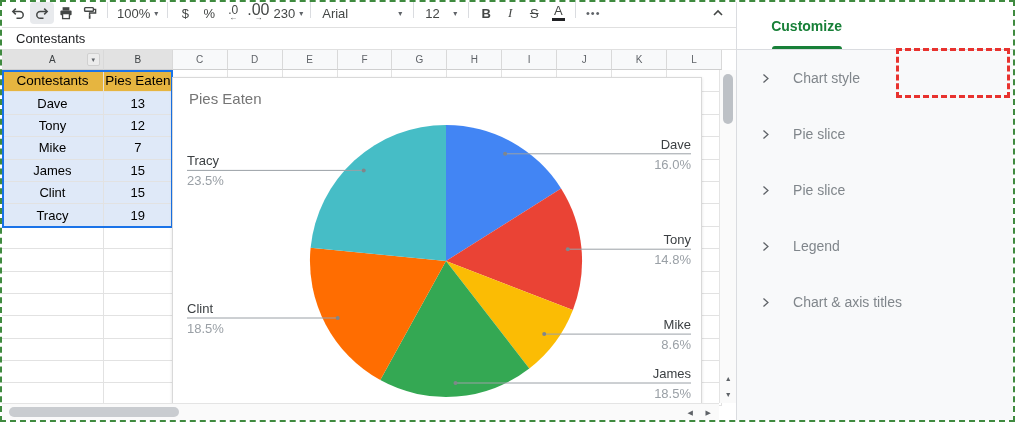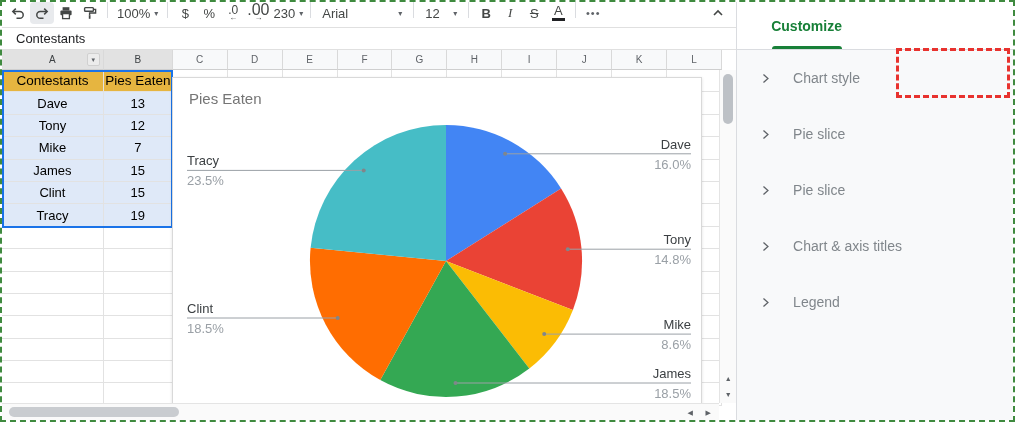--- a/index.html
+++ b/index.html
@@ -505,13 +505,13 @@
           <svg width="13" height="13" viewBox="0 0 16 16">
             <path d="M5.5 3 L11 8 L5.5 13" fill="none" stroke="#5f6368" stroke-width="1.6"></path>
           </svg>
-          <span class="sec-label">Chart &amp; axis titles</span>
+          <span class="sec-label">Legend</span>
         </div>
         <div class="panel-section">
           <svg width="13" height="13" viewBox="0 0 16 16">
             <path d="M5.5 3 L11 8 L5.5 13" fill="none" stroke="#5f6368" stroke-width="1.6"></path>
           </svg>
-          <span class="sec-label">Legend</span>
+          <span class="sec-label">Chart &amp; axis titles</span>
         </div>
       </div>
   </div>

